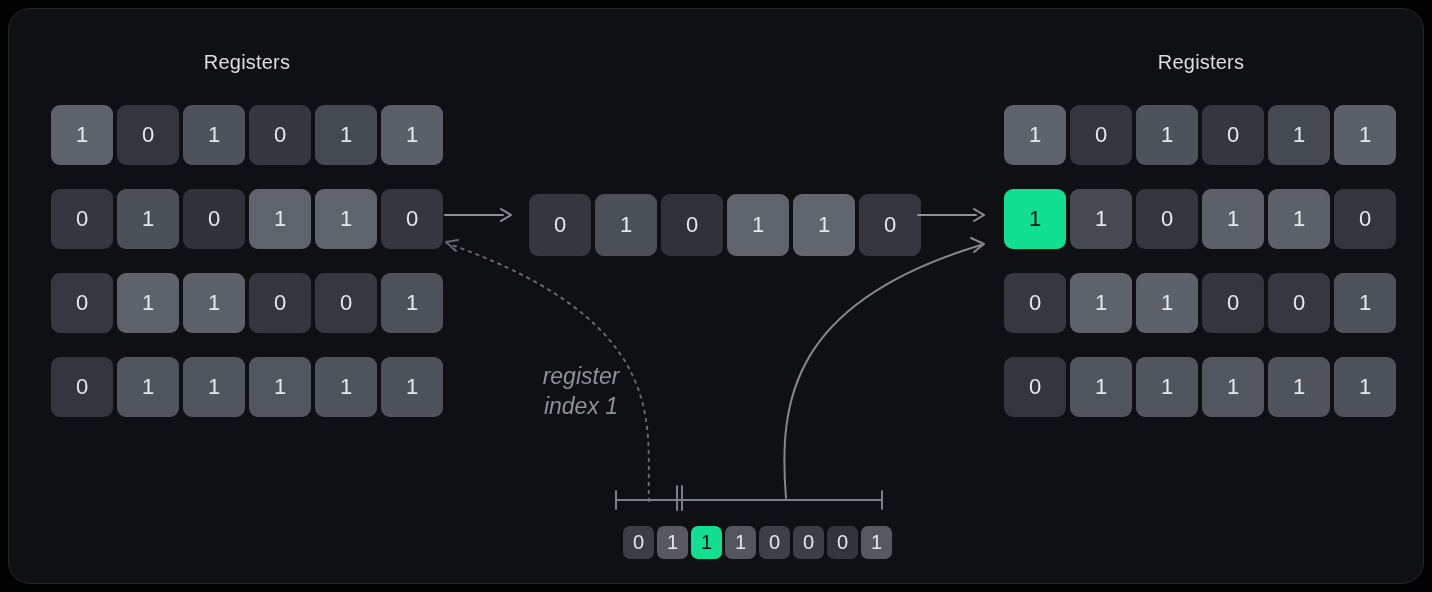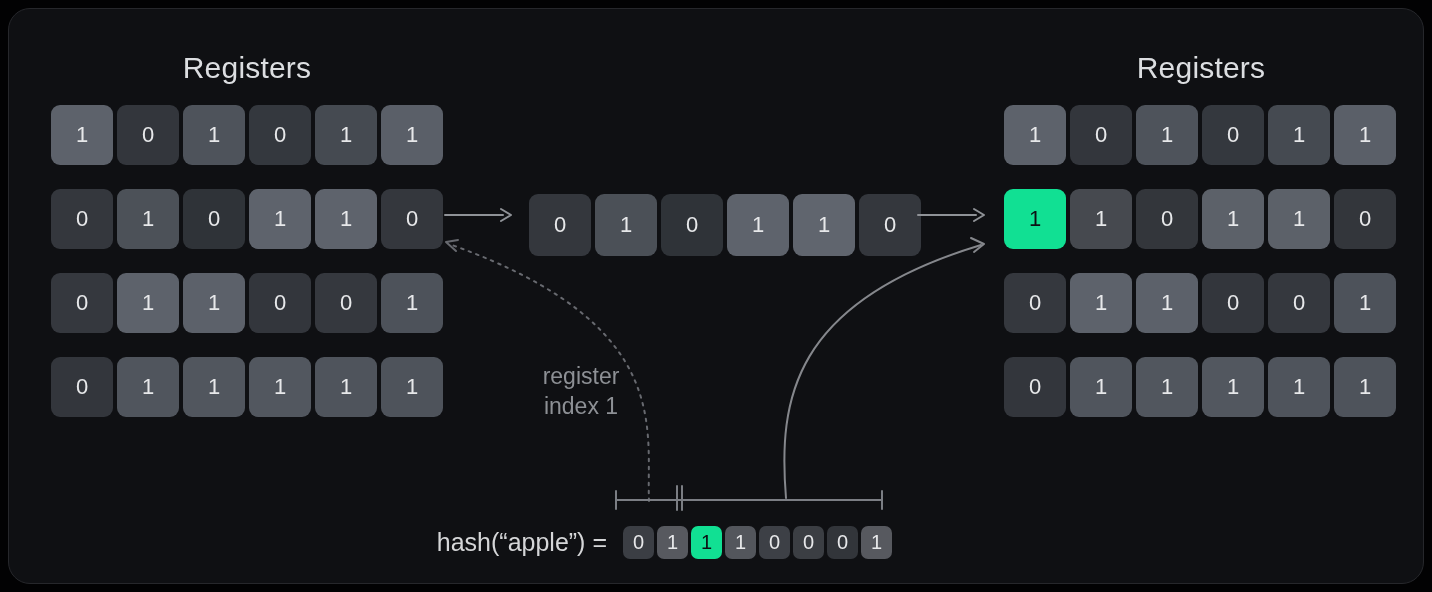--- a/index.html
+++ b/index.html
@@ -20,7 +20,7 @@
   .reg-title {
     position:absolute; top:42px;
     transform:translateX(-50%);
-    font-size:30px; color:#dcdee1;
+    font-size:20px; color:#dcdee1;
     letter-spacing:0.2px;
     white-space:nowrap;
   }

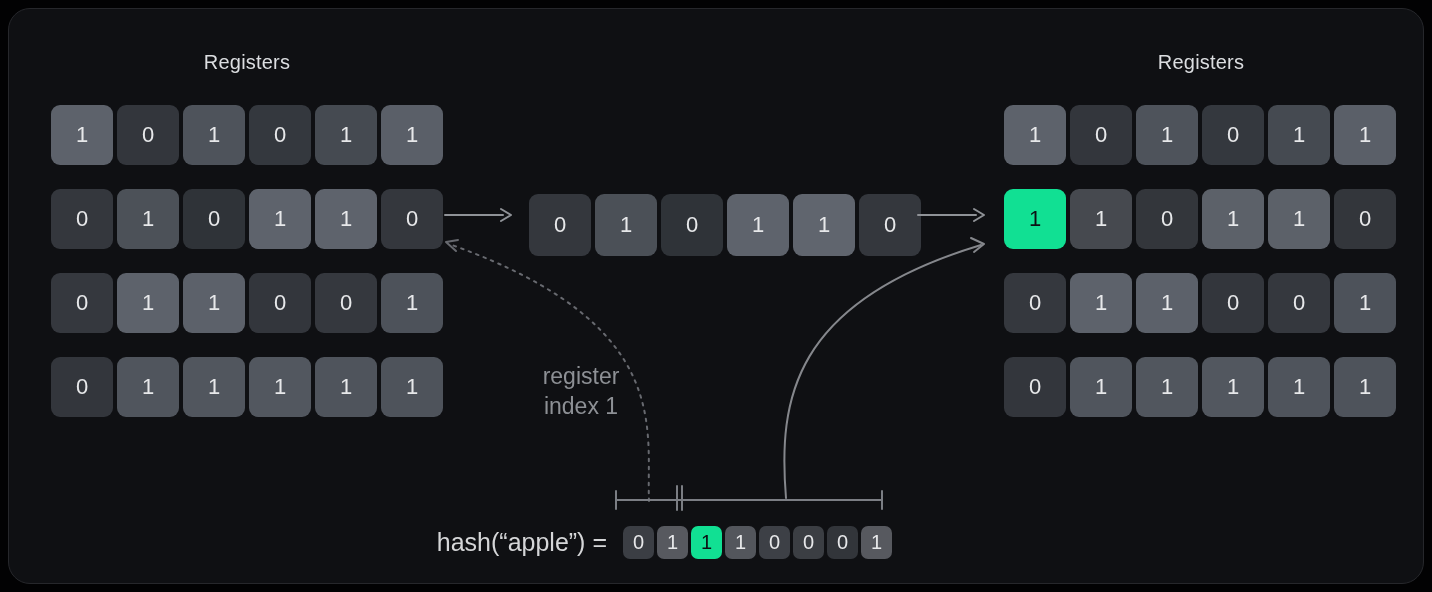--- a/index.html
+++ b/index.html
@@ -73,7 +73,7 @@
   }
   #ann-register  { left:572px; }
   #ann-aggregate { left:856px; }
-  .annotation span { display:block; }
+  .annotation span { display:block;font-style:italic; }
 
   svg.overlay {
     position:absolute; left:0; top:0;

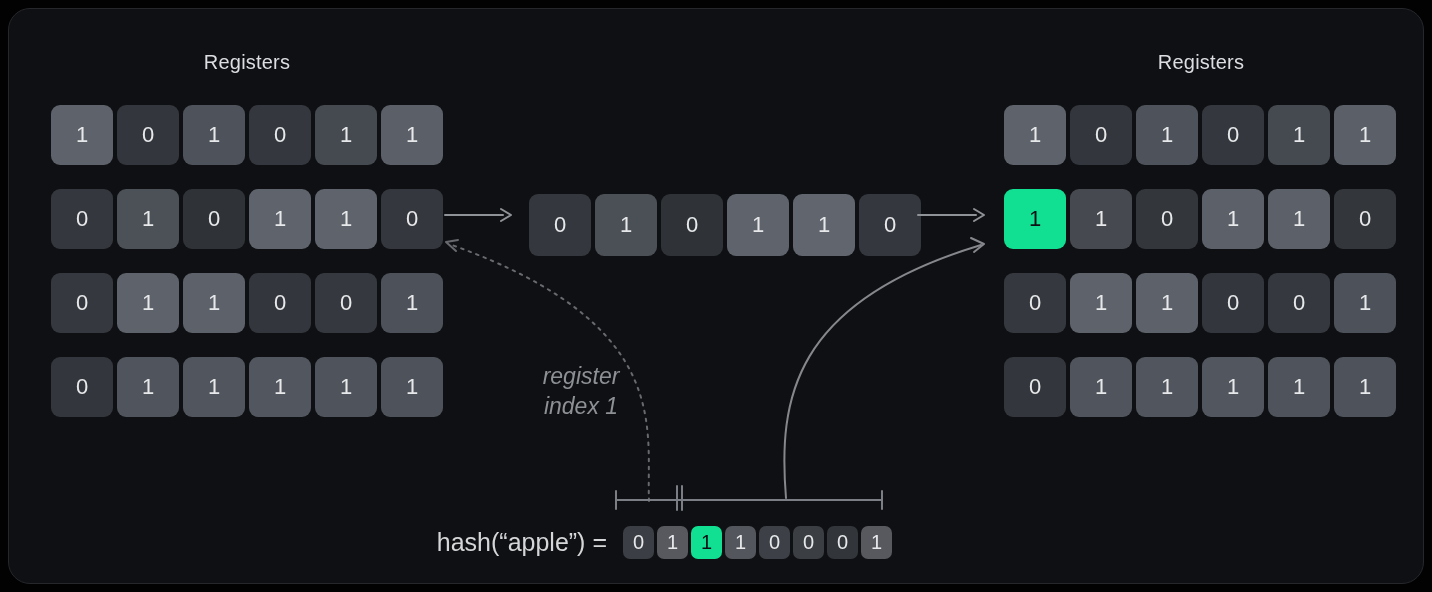--- a/index.html
+++ b/index.html
@@ -157,7 +157,6 @@
     <span>index 1</span>
   </div>
 
-  <div class="hash-label">hash(“apple”) =</div>
 
   <div class="hash-row">
       <div class="cell" style="background: rgb(59, 62, 68);">0</div>

